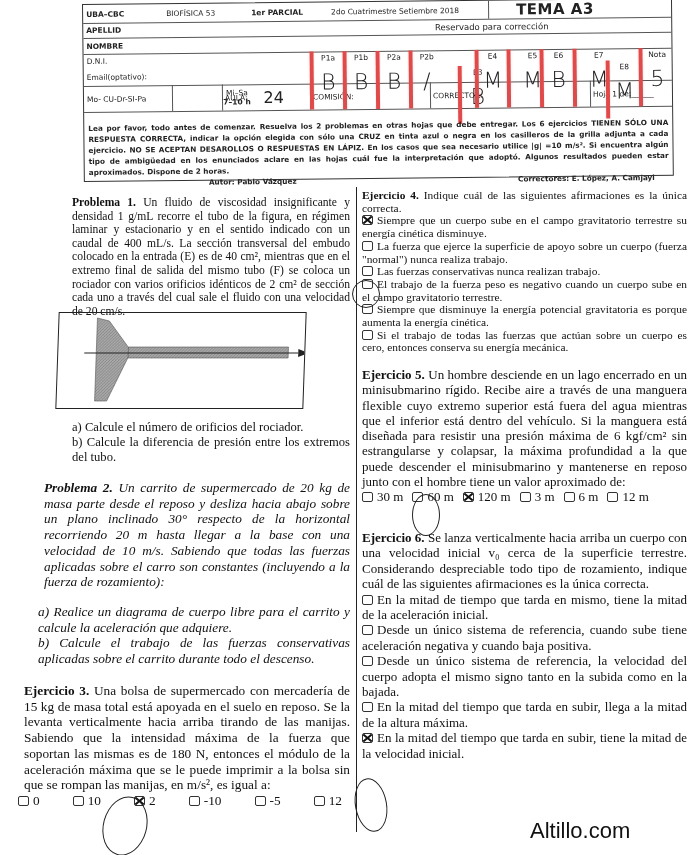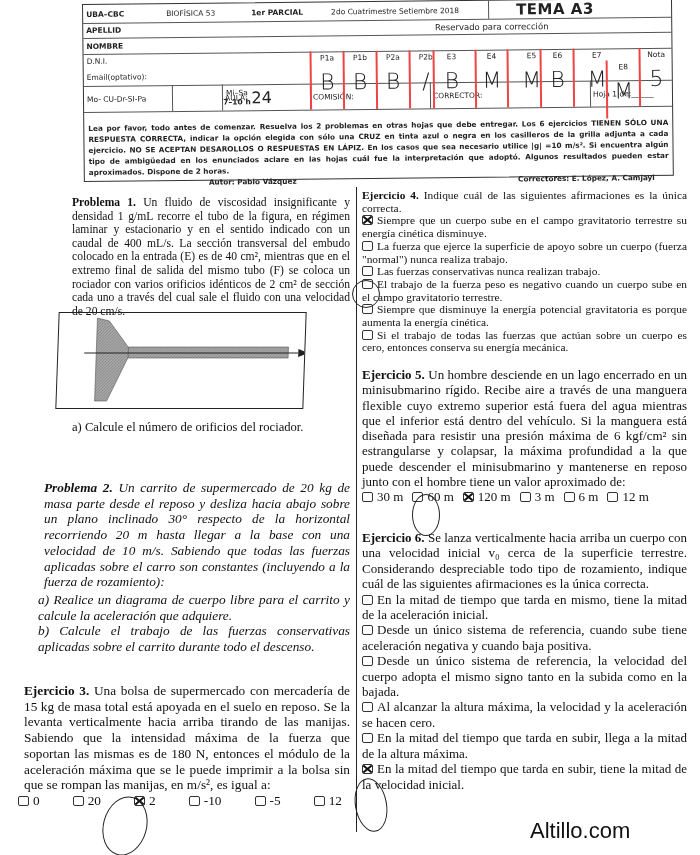--- a/index.html
+++ b/index.html
@@ -11,7 +11,7 @@
   .bold{font-weight:bold;}
   .tema{font-size:15px;font-weight:bold;letter-spacing:0.5px;}
   .grid{position:absolute;left:226px;top:31px;width:362px;height:76px;}
-  .gcol{position:absolute;top:18px;height:58px;border-left:2px solid #ef4444;box-sizing:border-box;}
+  .gcol{position:absolute;top:18px;height:58px;border-left:4px solid #ef4444;box-sizing:border-box;}
   .glabel{position:absolute;top:2px;left:0;right:0;text-align:center;font-size:7.5px;}
   .gmark{position:absolute;top:18px;left:0;right:0;text-align:center;font-family:"DejaVu Sans",sans-serif;font-size:22px;font-weight:300;color:#222;}
   .instr{position:absolute;left:4px;top:118px;width:580px;font-size:7.3px;font-weight:bold;line-height:11px;text-align:justify;}

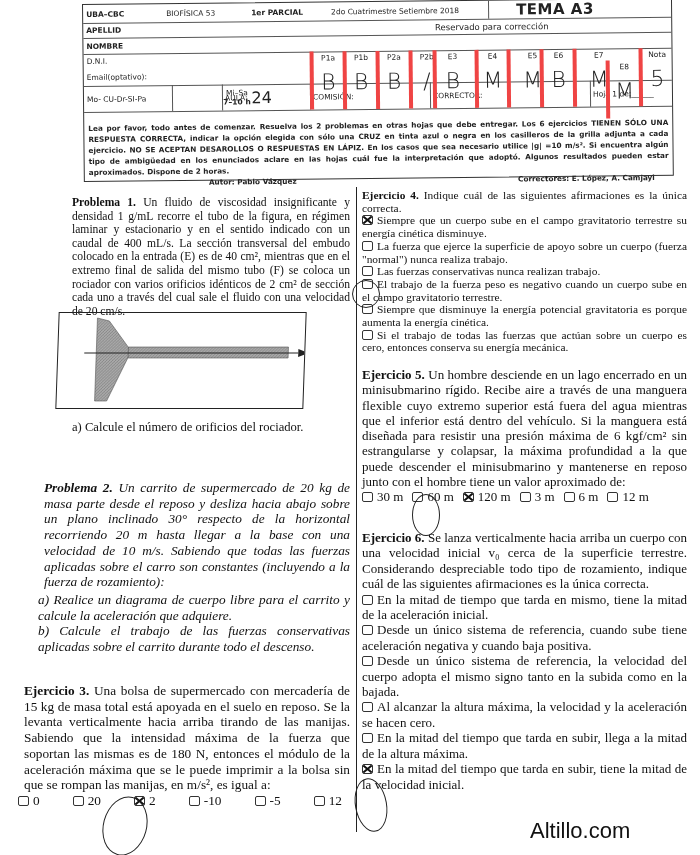--- a/index.html
+++ b/index.html
@@ -94,7 +94,7 @@
         <div class="glabel">P2b</div>
         <div class="gmark">/</div>
       </div>
-      <div class="gcol" style="left: 123px; width: 36px;">
+      <div class="gcol" style="left: 148px; width: 36px; margin-top: 16px;">
         <div class="glabel">E3</div>
         <div class="gmark">B</div>
       </div>

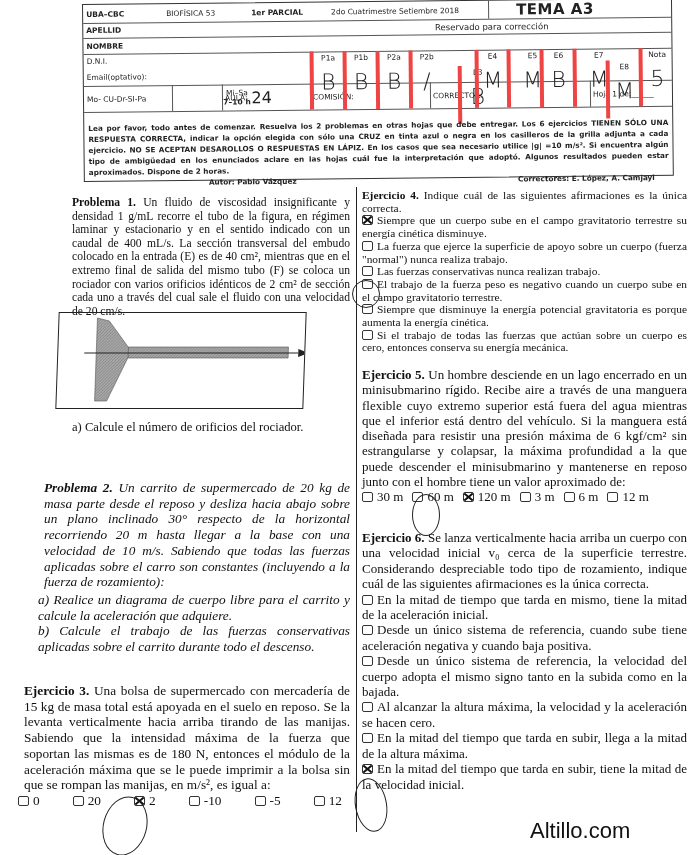--- a/index.html
+++ b/index.html
@@ -65,7 +65,7 @@
     <div class="vline" style="left:138px;"></div>
     <div class="hcell" style="left:138px;width:88px;">
       <span>AULA:</span>
-      <span style="font-size:16px;margin-left:4px;font-family:'DejaVu Sans',sans-serif;">24</span>
+      <span style="font-size:16px;margin-left:16px;font-family:'DejaVu Sans',sans-serif;">24</span>
     </div>
     <div class="vline" style="left:226px;"></div>
     <div class="hcell" style="left:226px;width:120px;">COMISIÓN:</div>

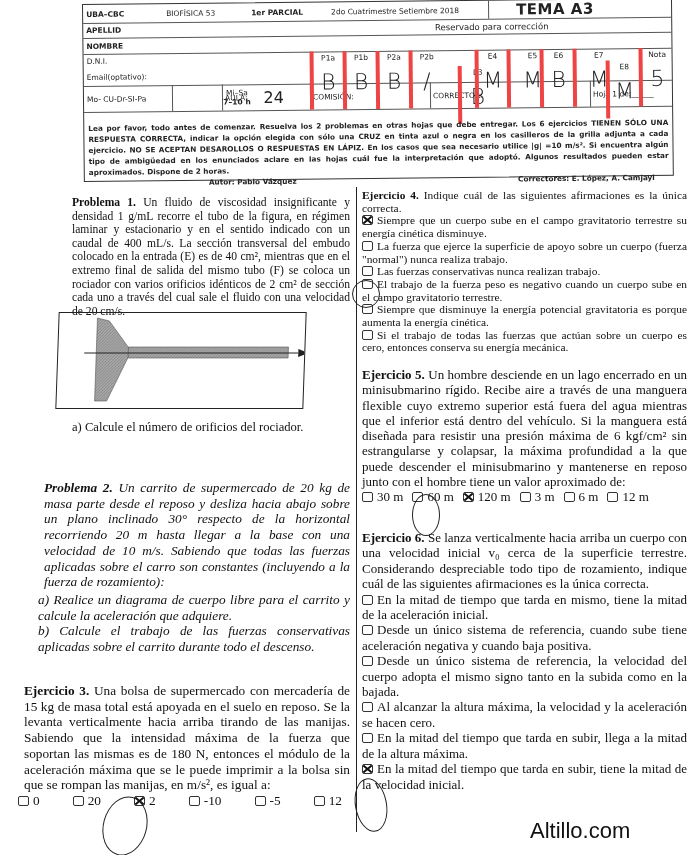--- a/index.html
+++ b/index.html
@@ -153,6 +153,7 @@
 
 <div class="col colL" style="top:420px;font-size:12.6px;line-height:15px;">
   <p>a) Calcule el número de orificios del rociador.</p>
+  <p>b) Calcule la diferencia de presión entre los extremos del tubo.</p>
 </div>
 
 <div class="col colL big" style="top:480px;left:38px;width:312px;font-style:italic;">

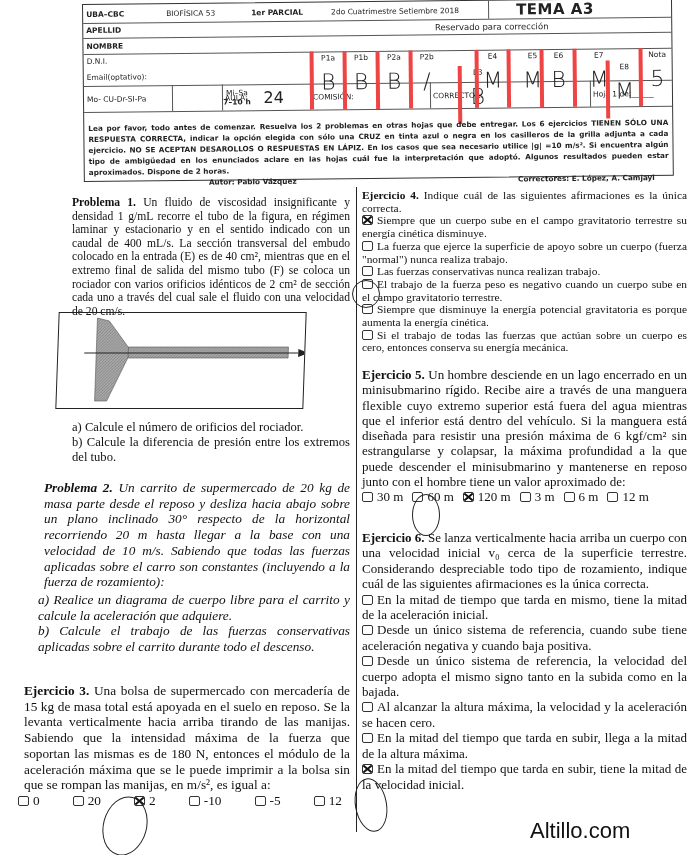--- a/index.html
+++ b/index.html
@@ -158,7 +158,7 @@
 
 <div class="col colL big" style="top:480px;left:38px;width:312px;font-style:italic;">
   <p style="padding-left:6px;"><b>Problema 2.</b> <span>Un carrito de supermercado de 20 kg de masa parte desde el reposo y desliza hacia abajo sobre un plano inclinado 30° respecto de la horizontal recorriendo 20 m hasta llegar a la base con una velocidad de 10 m/s. Sabiendo que todas las fuerzas aplicadas sobre el carro son constantes (incluyendo a la fuerza de rozamiento):</span></p>
-  <p style="margin-top:2px;">a) Realice un diagrama de cuerpo libre para el carrito y calcule la aceleración que adquiere.</p>
+  <p style="margin-top:14px;">a) Realice un diagrama de cuerpo libre para el carrito y calcule la aceleración que adquiere.</p>
   <p>b) Calcule el trabajo de las fuerzas conservativas aplicadas sobre el carrito durante todo el descenso.</p>
 </div>
 

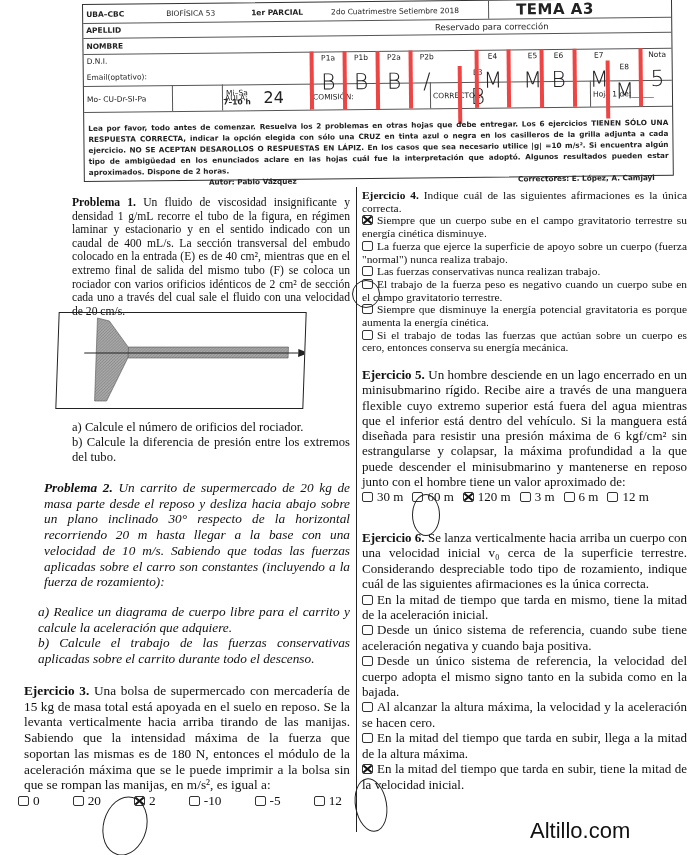--- a/index.html
+++ b/index.html
@@ -206,7 +206,6 @@
       <span class="opt"><span class="box"></span><span>En la mitad de tiempo que tarda en mismo, tiene la mitad de la aceleración inicial.</span></span>
       <span class="opt"><span class="box"></span><span>Desde un único sistema de referencia, cuando sube tiene aceleración negativa y cuando baja positiva.</span></span>
       <span class="opt"><span class="box"></span><span>Desde un único sistema de referencia, la velocidad del cuerpo adopta el mismo signo tanto en la subida como en la bajada.</span></span>
-      <span class="opt"><span class="box"></span><span>Al alcanzar la altura máxima, la velocidad y la aceleración se hacen cero.</span></span>
       <span class="opt"><span class="box"></span><span>En la mitad del tiempo que tarda en subir, llega a la mitad de la altura máxima.</span></span>
       <span class="opt"><span class="box x"></span><span>En la mitad del tiempo que tarda en subir, tiene la mitad de la velocidad inicial.</span></span>
     </div>

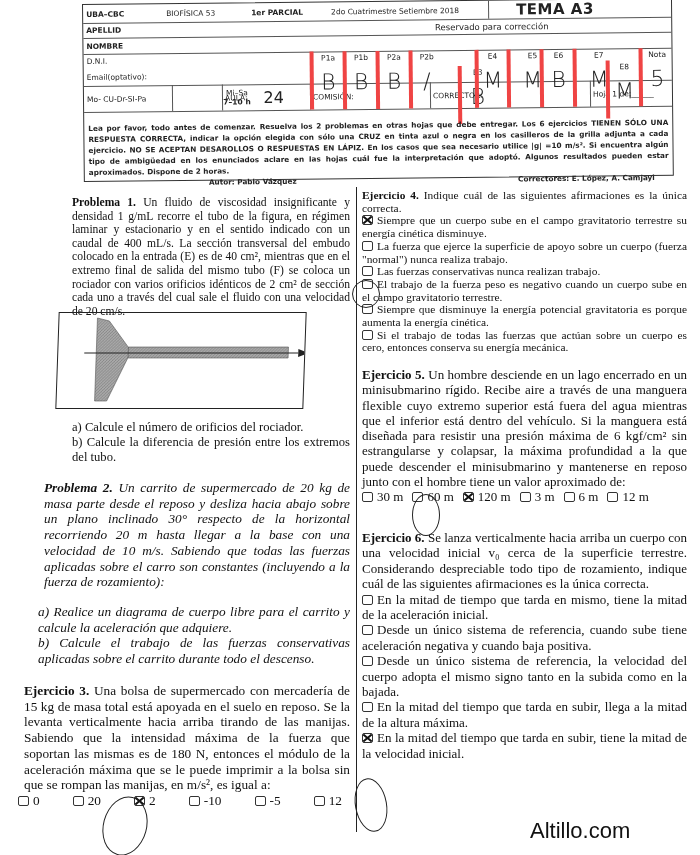--- a/index.html
+++ b/index.html
@@ -166,7 +166,7 @@
   <p style="padding-left:6px;"><b>Ejercicio 3.</b> <span>Una bolsa de supermercado con mercadería de 15 kg de masa total está apoyada en el suelo en reposo. Se la levanta verticalmente hacia arriba tirando de las manijas. Sabiendo que la intensidad máxima de la fuerza que soportan las mismas es de 180 N, entonces el módulo de la aceleración máxima que se le puede imprimir a la bolsa sin que se rompan las manijas, en m/s², es igual a:</span></p>
   <div id="ex3-opts" style="display:flex;justify-content:space-between;padding-right:8px;">
       <span class=""><span class="box"></span><span>0</span></span>
-      <span class=""><span class="box"></span><span>20</span></span>
+      <span class=""><span class="box"></span><span>10</span></span>
       <span class=""><span class="box x"></span><span>2</span></span>
       <span class=""><span class="box"></span><span>-10</span></span>
       <span class=""><span class="box"></span><span>-5</span></span>

